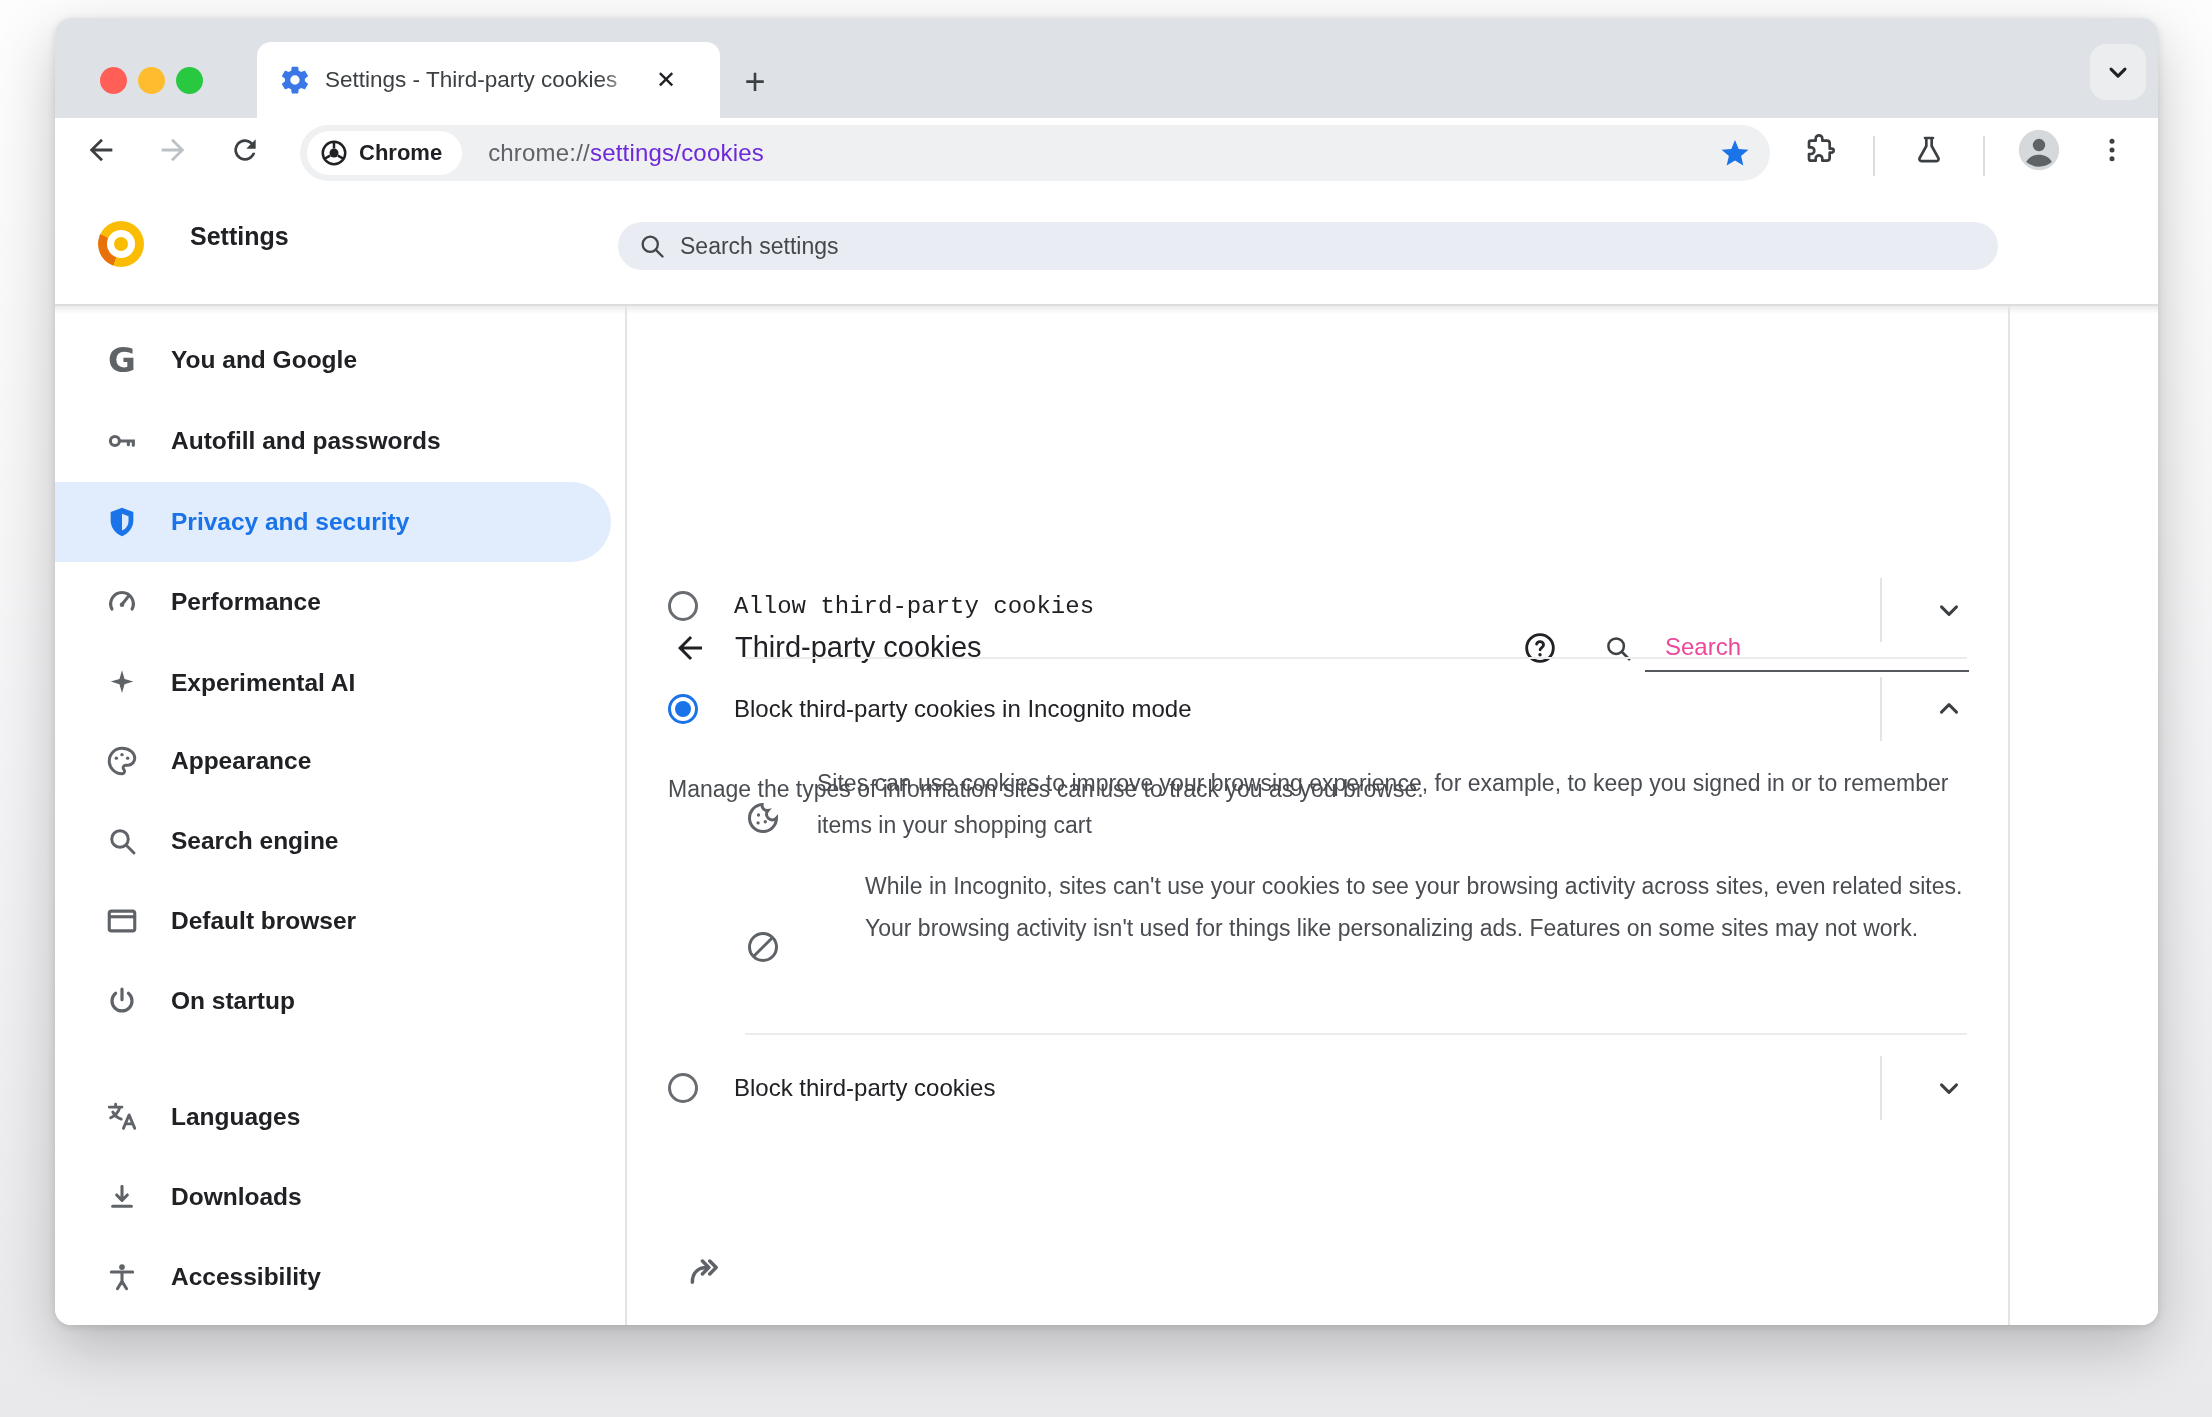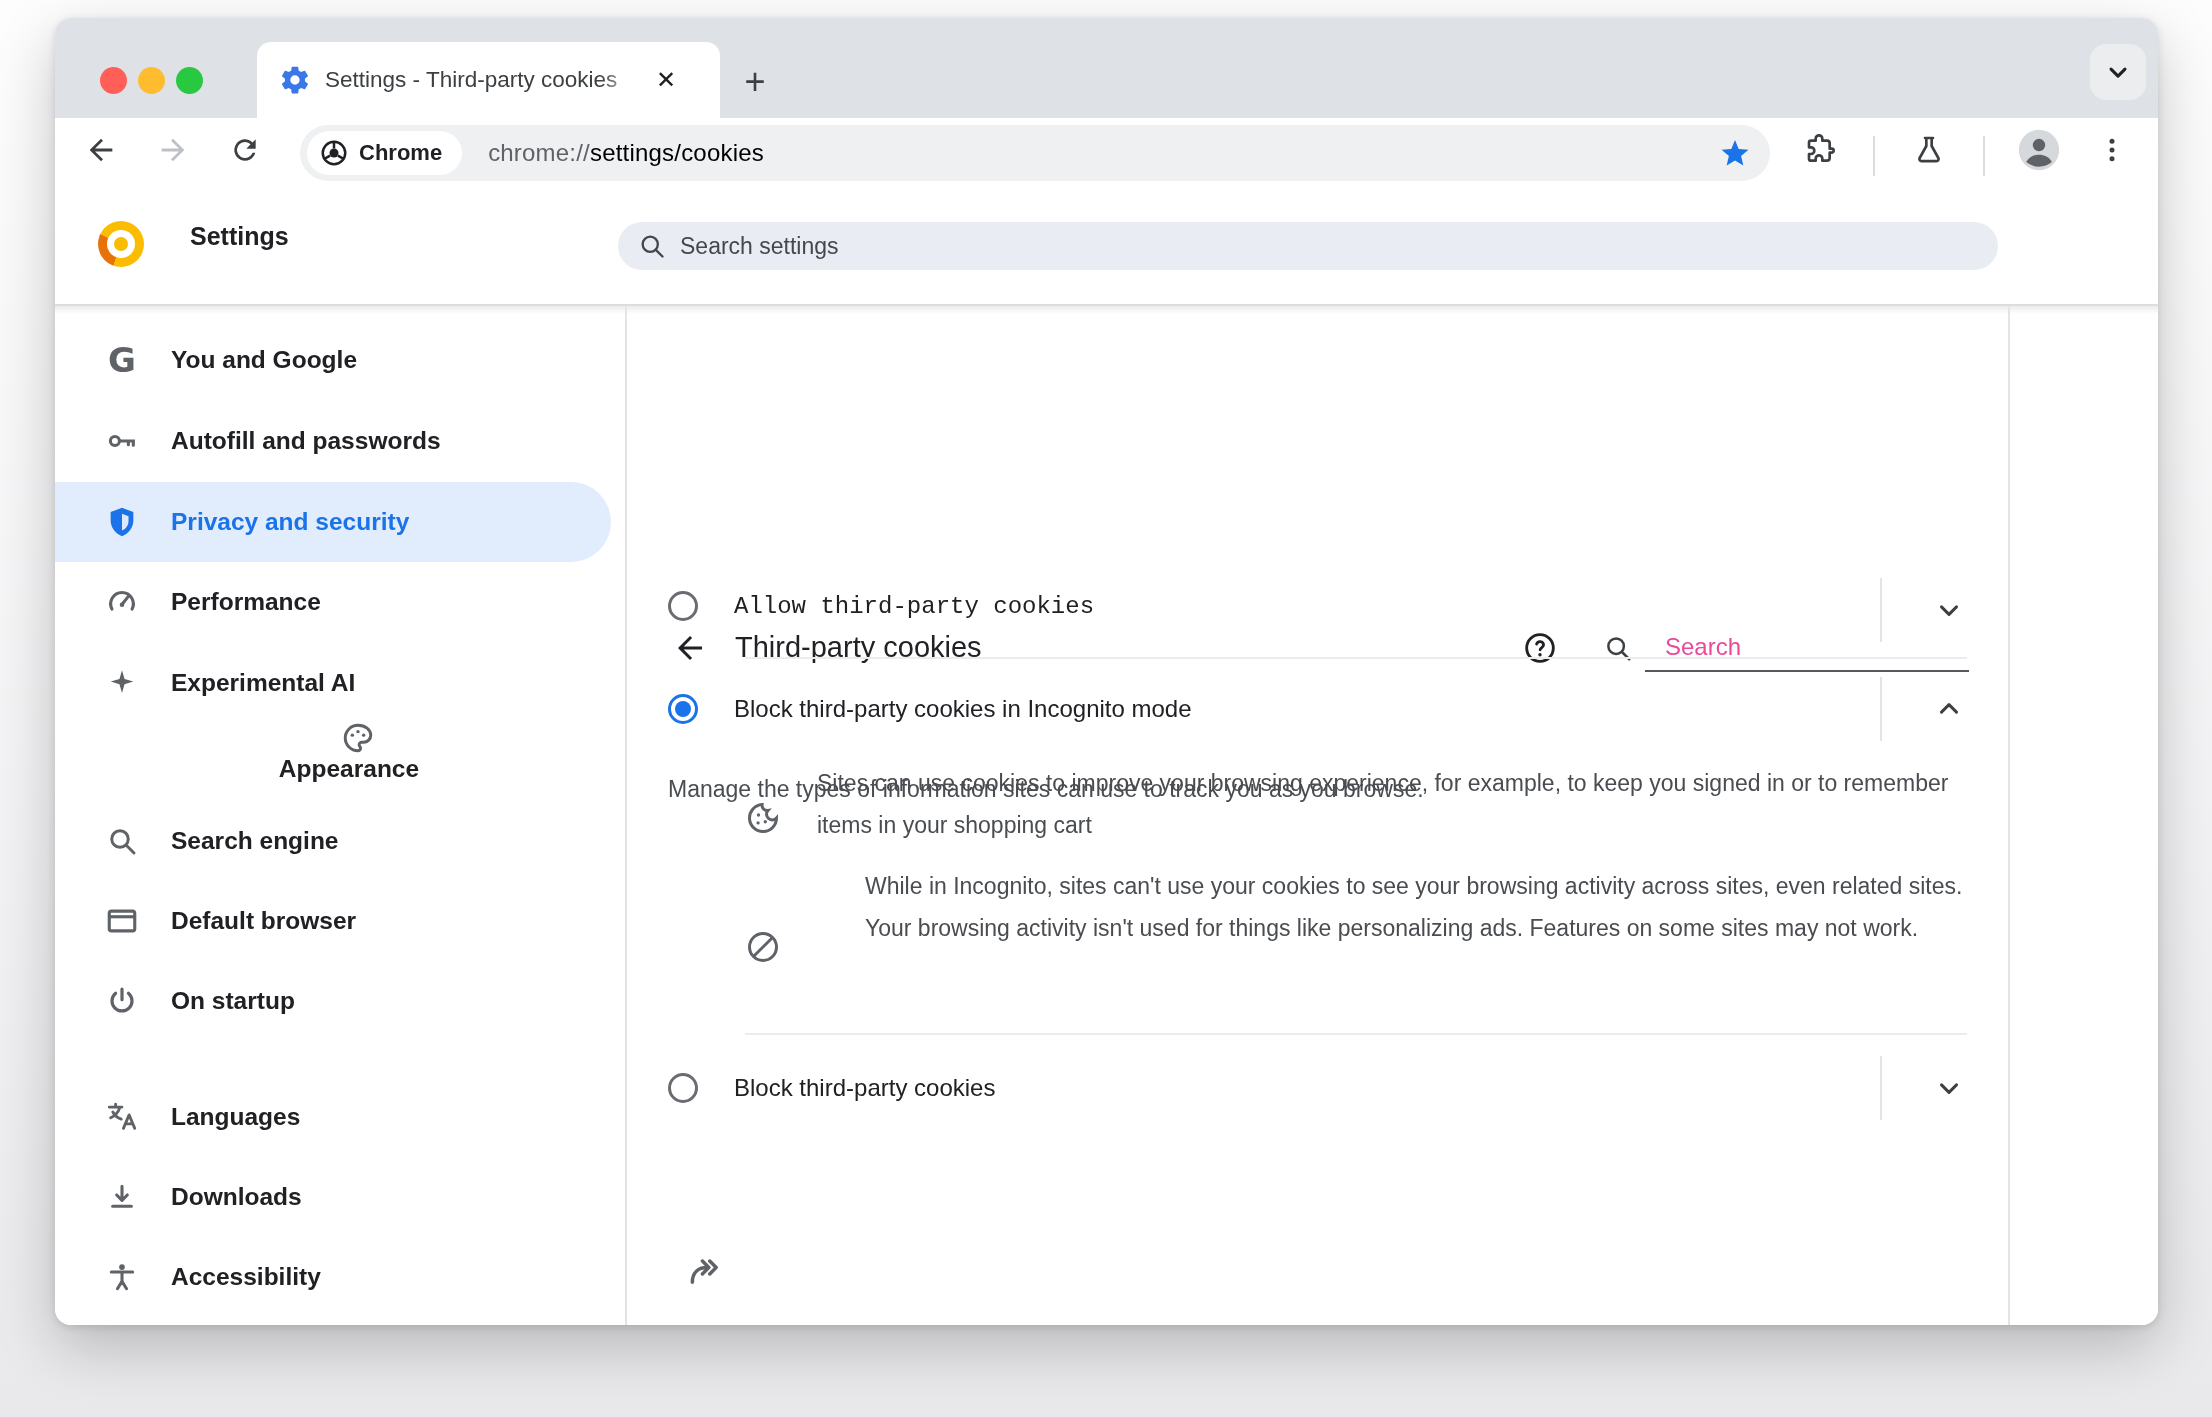--- a/index.html
+++ b/index.html
@@ -38,7 +38,7 @@
   .chip{height:44px;background:#fff;border-radius:22px;display:flex;align-items:center;padding:0 20px 0 12px;margin-left:7px;}
   .chip-label{font-size:22px;color:#202124;font-weight:600;margin-left:10px;}
   .url{font-size:24px;margin-left:26px;letter-spacing:.2px;}
-  .url .scheme{color:#5f6368;} .url .host{color:#000000;}
+  .url .scheme{color:#5f6368;} .url .host{color:#6d28d9;}
   .ob-star{margin-left:auto;margin-right:18px;}
   .tb-sep{position:absolute;top:18px;width:2px;height:40px;background:#dadce0;}
   

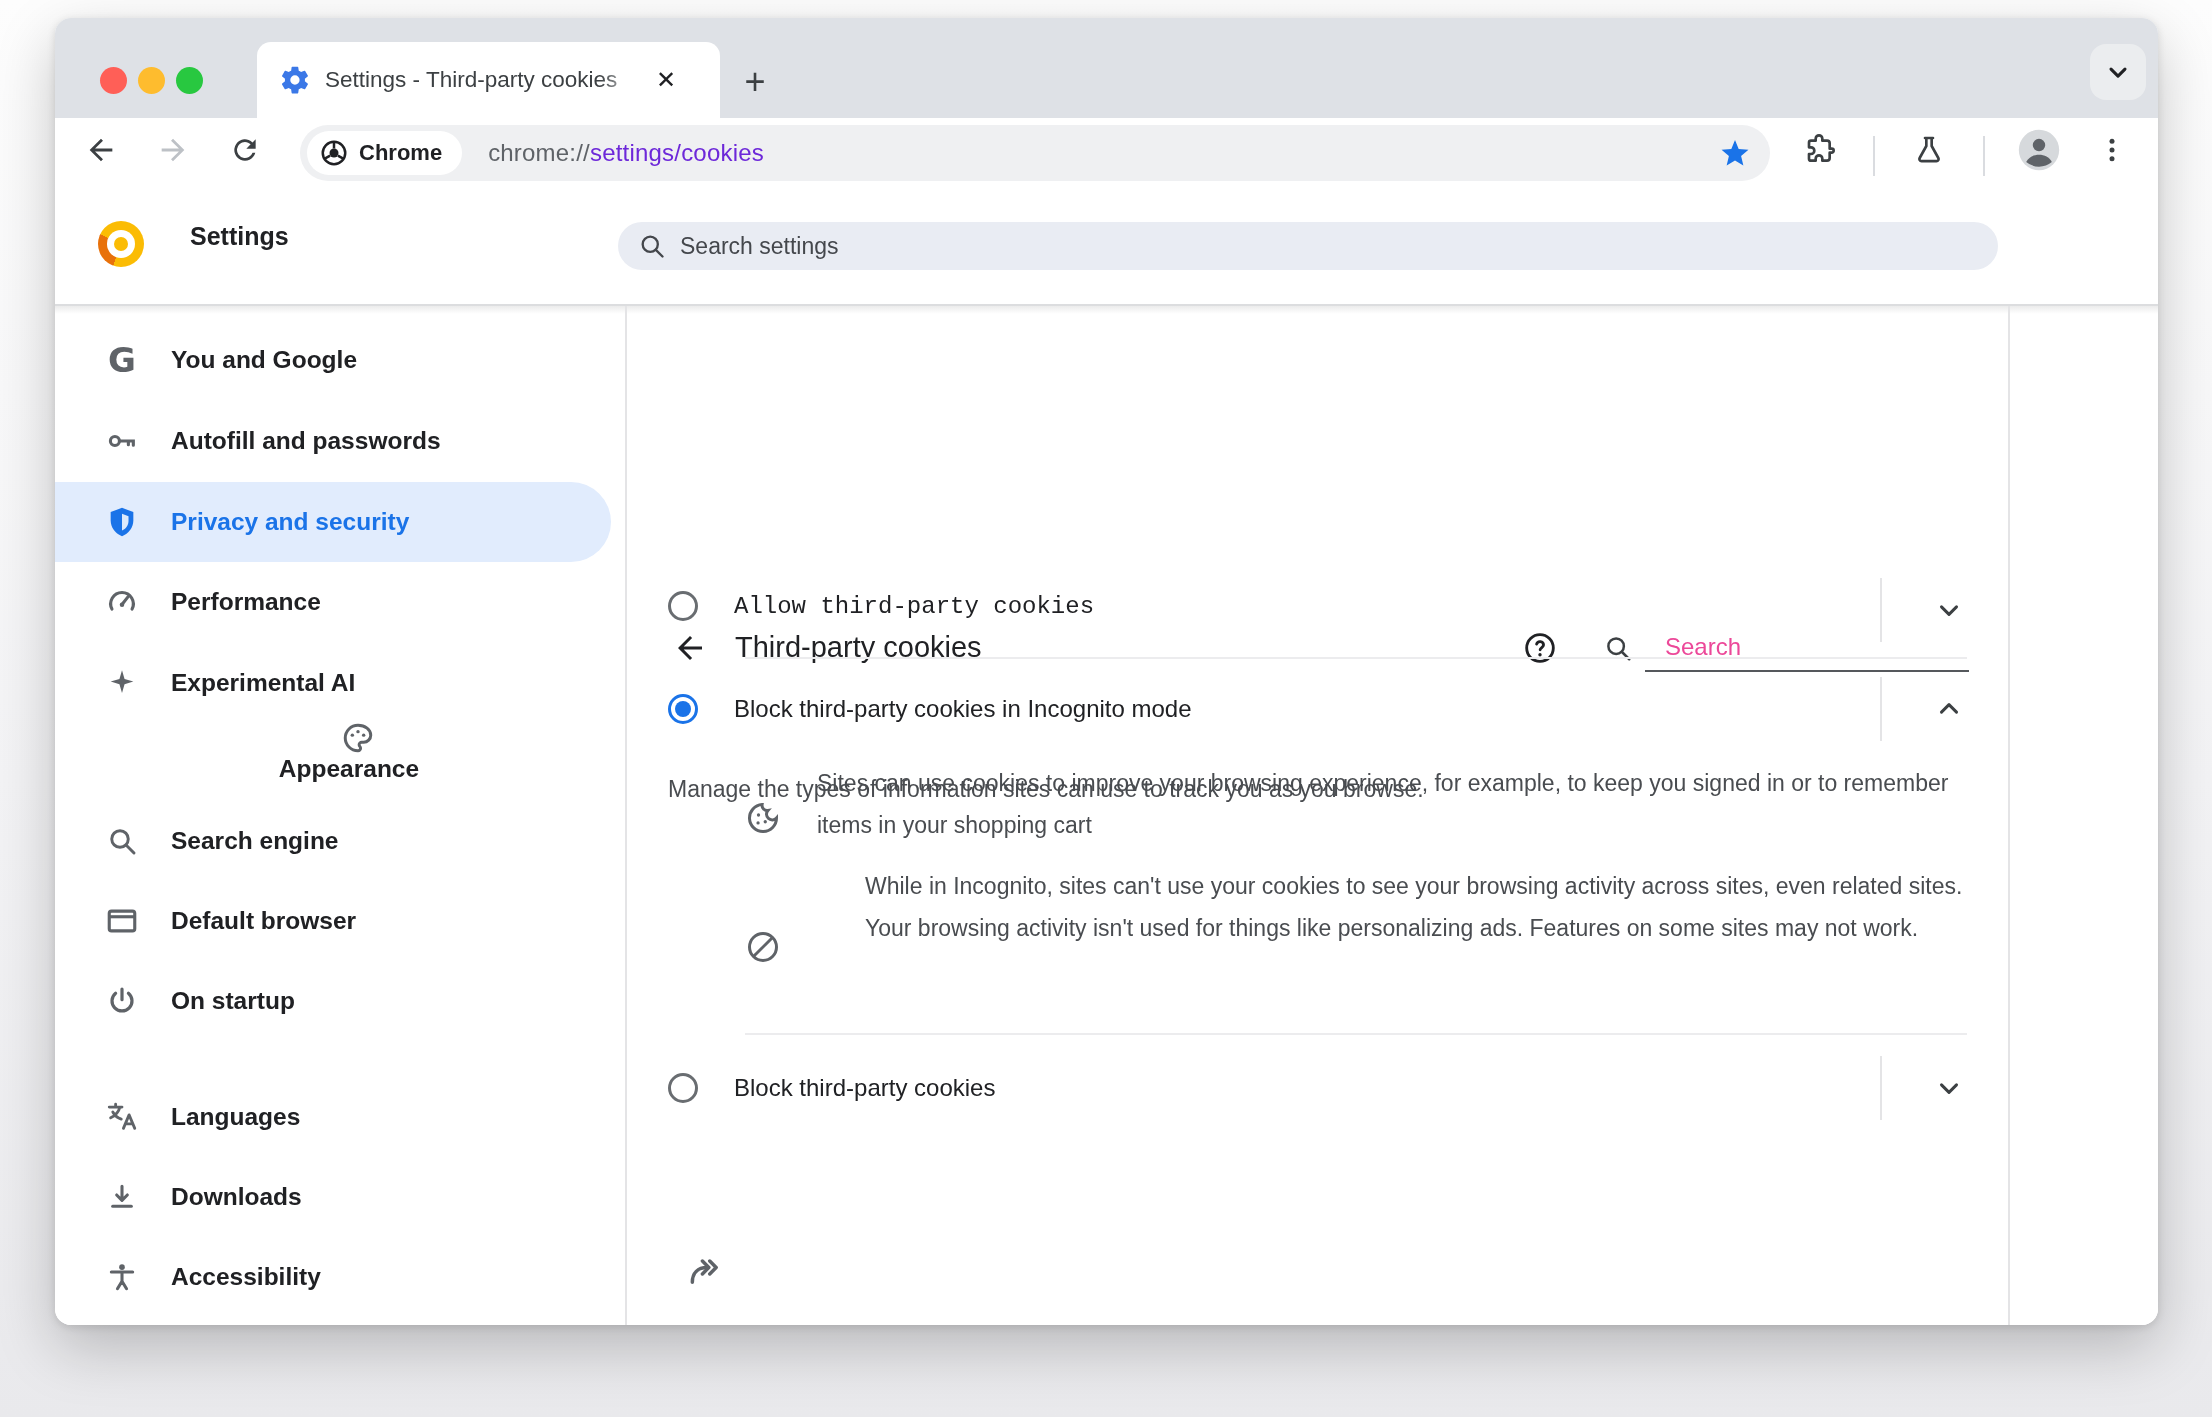--- a/index.html
+++ b/index.html
@@ -241,7 +241,7 @@
       </span>
       <span class="lbl">Experimental AI</span>
     </div>
-    <div class="nav-item" style="top:415px;flex-direction:column;">
+    <div class="nav-item" style="top:415px;">
       <span class="ic">
         <svg width="34" height="34" viewBox="0 0 24 24">
             <path d="M12 3a9 9 0 0 0 0 18c1.1 0 1.8-.9 1.8-1.8 0-.5-.2-.9-.5-1.2-.3-.3-.5-.7-.5-1.2 0-1 .8-1.8 1.8-1.8H16a5 5 0 0 0 5-5c0-4-4-7-9-7z" fill="none" stroke="#5f6368" stroke-width="2.1"></path>

